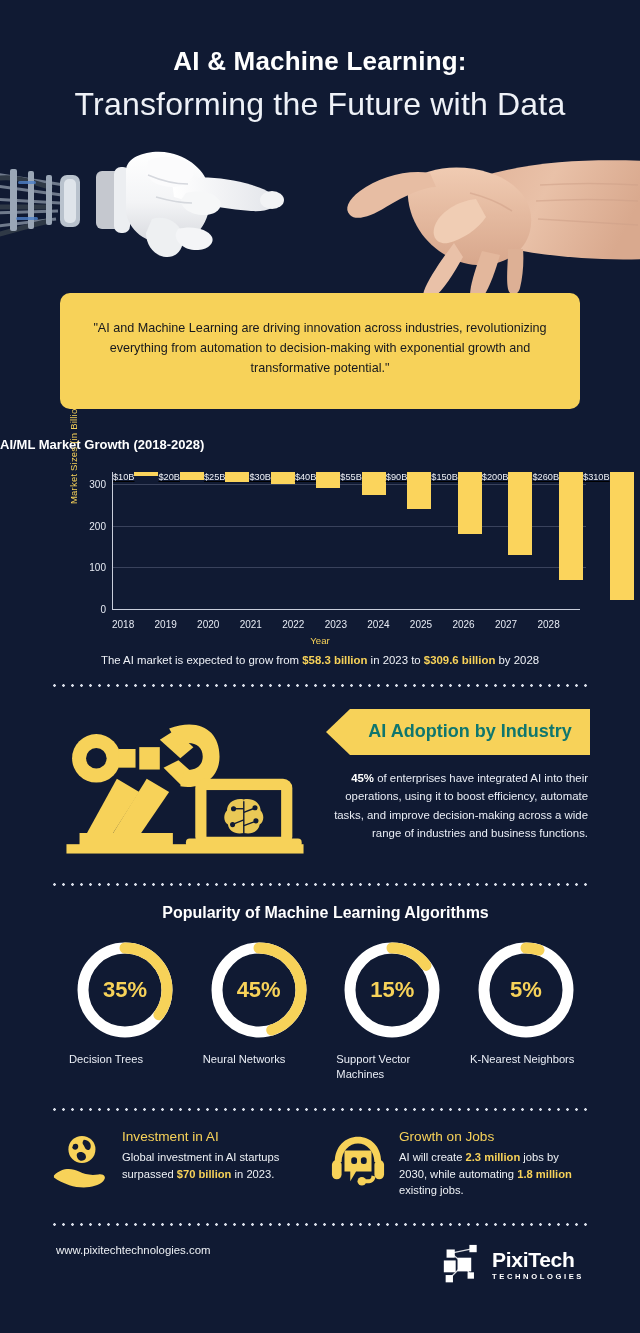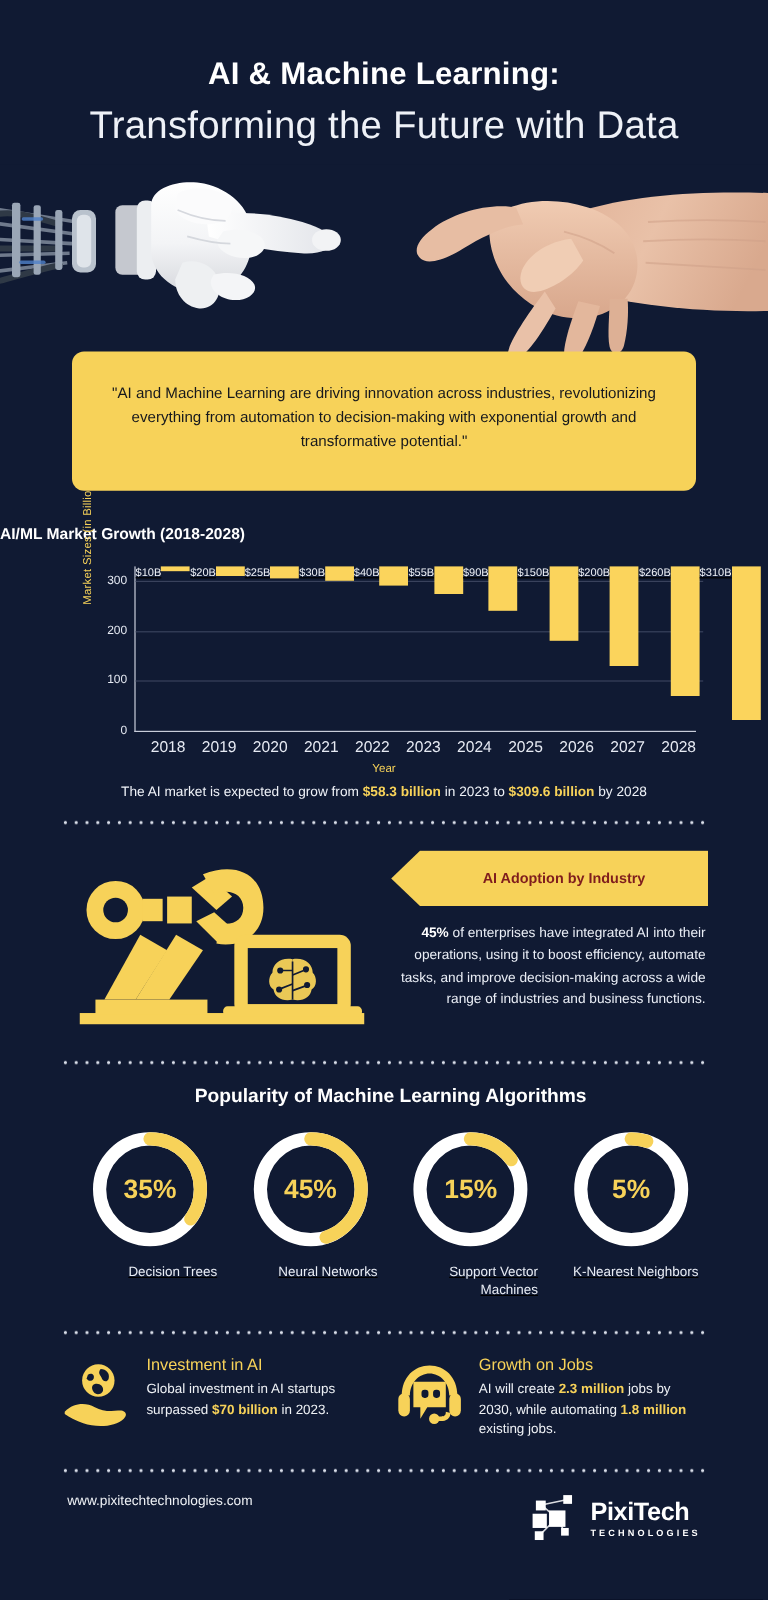--- a/index.html
+++ b/index.html
@@ -112,7 +112,7 @@
     position:absolute;left:112px;right:60px;bottom:14px;
     display:flex;
   }
-  .xlab{flex:1;text-align:right;font-size:13px;color:#e6eaf3;}
+  .xlab{flex:1;text-align:left;font-size:10px;color:#e6eaf3;}
   .xaxis-title{
     position:absolute;left:0;right:0;bottom:-2px;text-align:center;
     font-size:9.6px;color:var(--yellow);

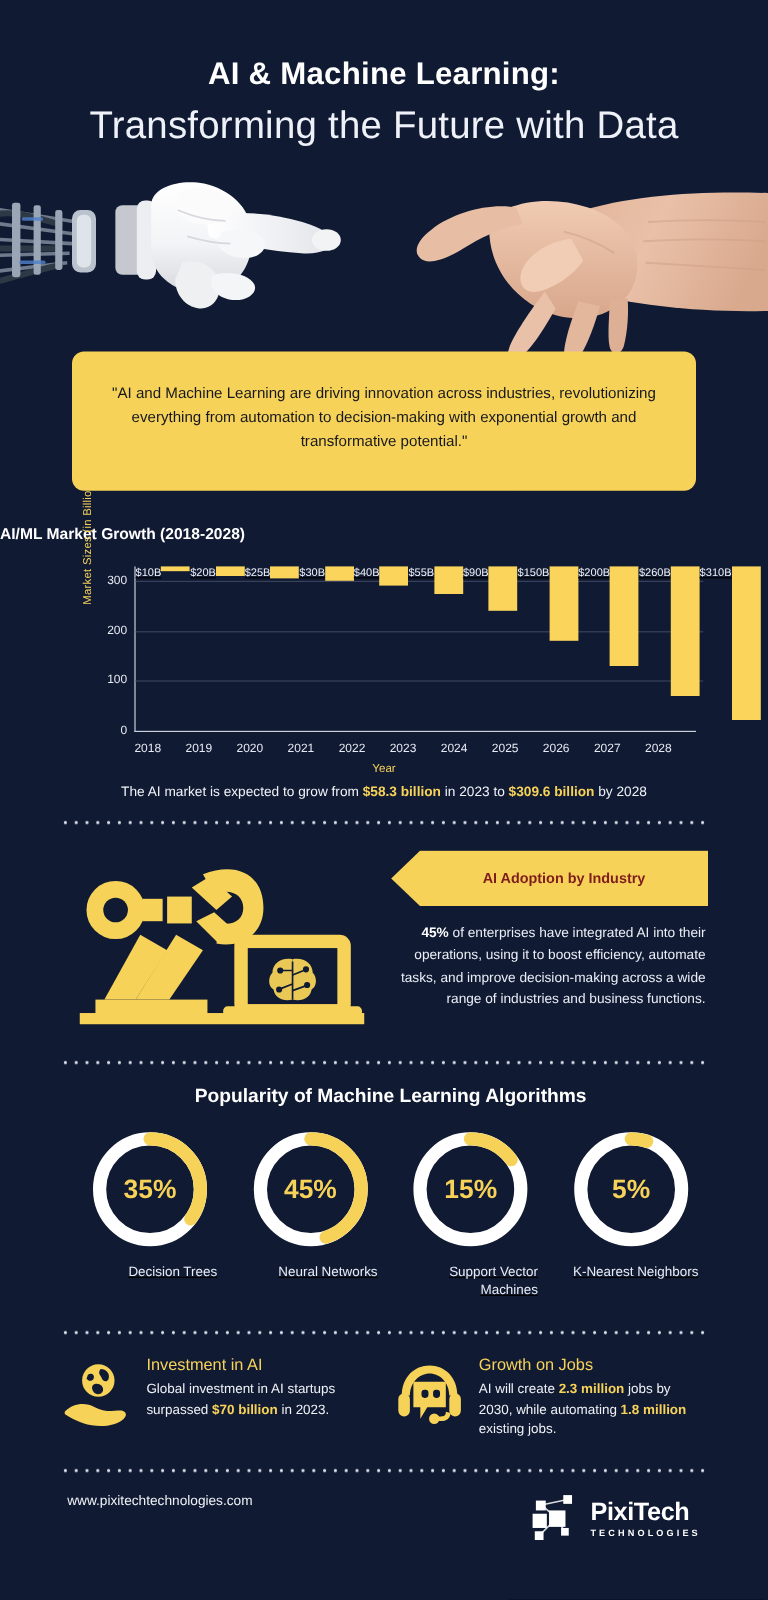--- a/index.html
+++ b/index.html
@@ -146,7 +146,7 @@
     border-top:23px solid transparent;border-bottom:23px solid transparent;
     border-right:24px solid var(--yellow);
   }
-  .banner-text{font-size:12px;font-weight:bold;color:#7f1d1d;}
+  .banner-text{font-size:18px;font-weight:bold;color:#0f766e;}
   .adopt-body{
     margin-top:14px;text-align:right;font-size:11.4px;line-height:1.62;
     color:#e9edf5;padding-right:2px;

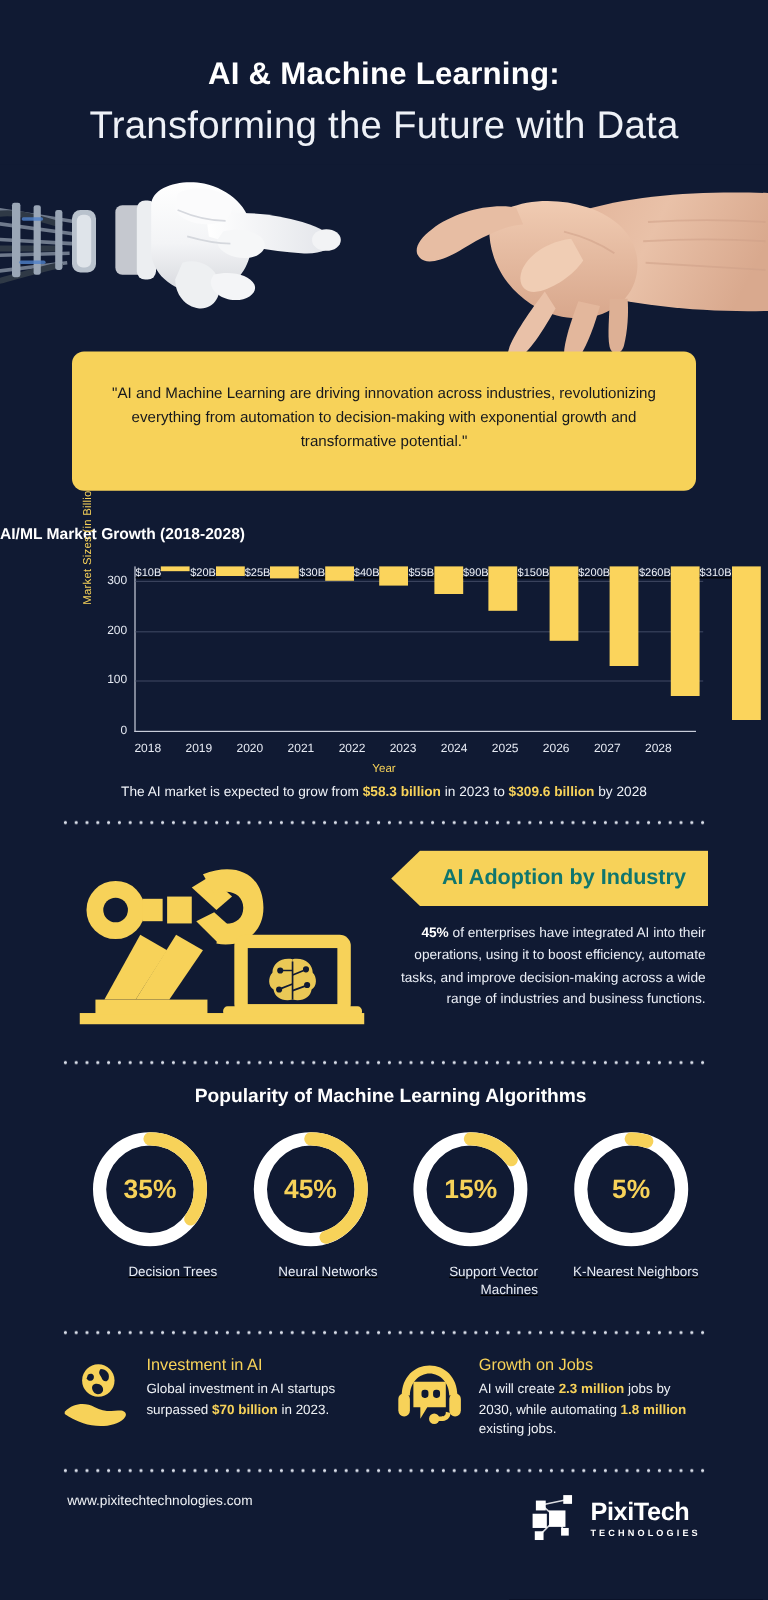--- a/index.html
+++ b/index.html
@@ -159,7 +159,7 @@
     text-align:center;font-size:16px;font-weight:bold;color:#fff;margin-bottom:18px;
   }
   .donuts{display:flex;justify-content:space-between;padding:0 58px;}
-  .donut-item{width:112px;text-align:right;text-decoration:underline;}
+  .donut-item{width:112px;text-align:left;}
   .donut{position:relative;width:100px;height:100px;margin:0 auto;}
   .donut svg{display:block;transform:rotate(-90deg);}
   .donut-pct{

